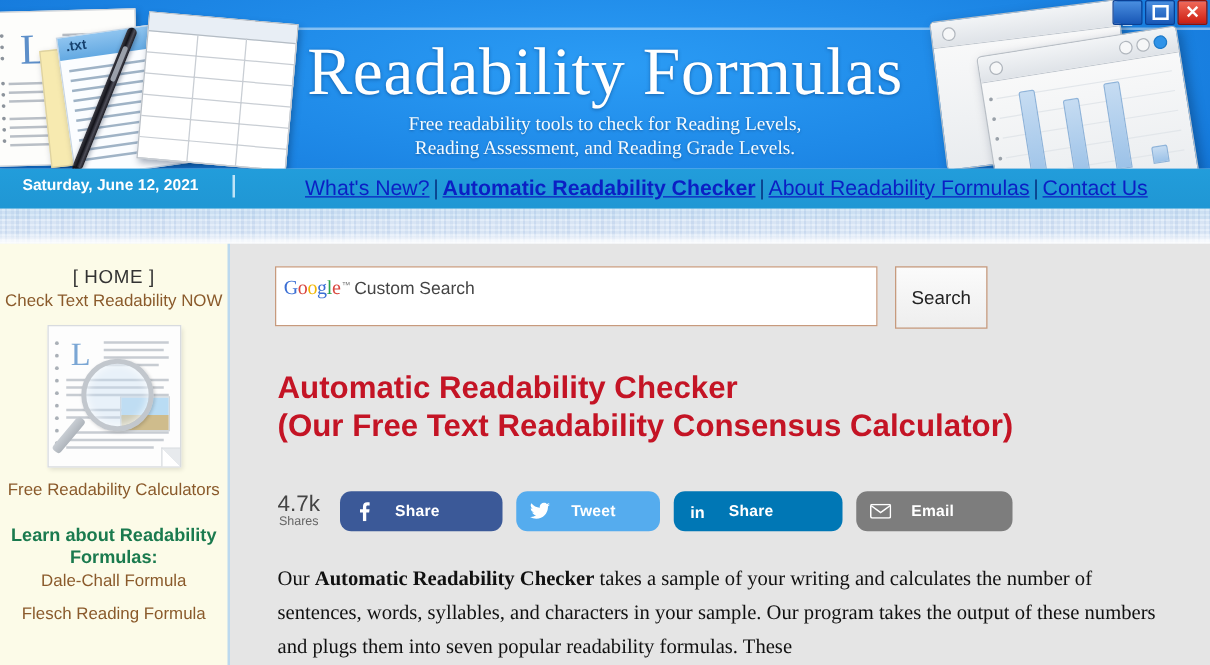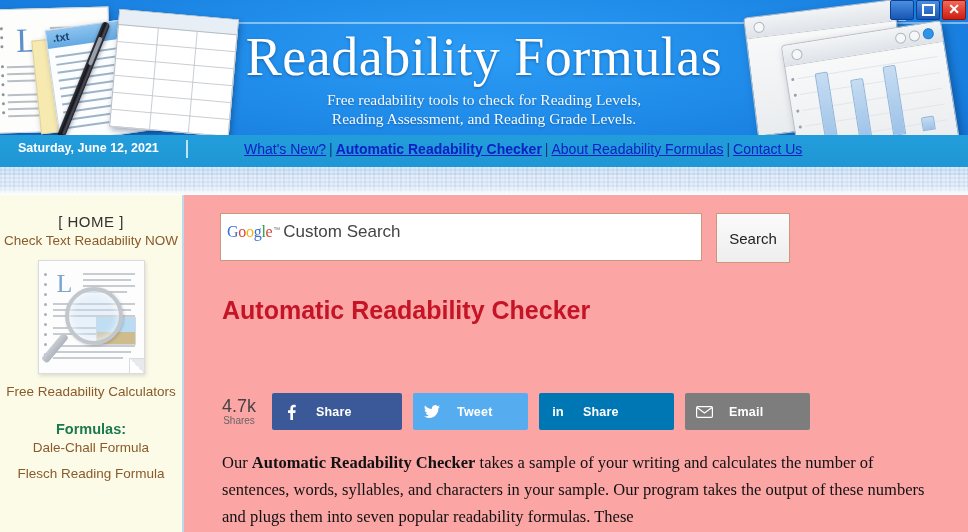--- a/index.html
+++ b/index.html
@@ -90,7 +90,7 @@
   .navdate{position:absolute;left:18px;top:6px;font-size:12.5px;color:#ffffff;
     font-weight:bold;}
   .navsep-v{position:absolute;left:186px;top:5px;width:2px;height:18px;background:#bfe4f7;}
-  .navlinks{position:absolute;left:244px;top:6px;font-size:14px;color:#1027c9;white-space:nowrap;}
+  .navlinks{position:absolute;left:244px;top:6px;font-size:17px;color:#1027c9;white-space:nowrap;}
   .navlinks a{color:#0b1fc4;text-decoration:underline;cursor:pointer;}
   .navlinks a.bold{font-weight:bold;}
   .navlinks .pipe{color:#083a86;padding:0 3px;}

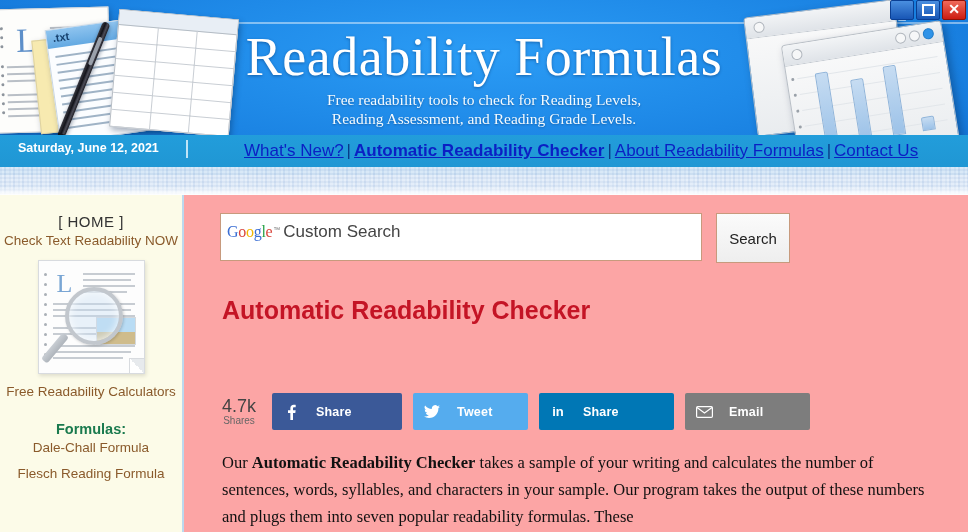--- a/index.html
+++ b/index.html
@@ -128,7 +128,7 @@
   .sb-img .fold{position:absolute;right:0;bottom:0;width:14px;height:14px;
     background:linear-gradient(225deg,#e7eaed 50%,#ffffff 50%);border-left:1px solid #d8dbdf;border-top:1px solid #d8dbdf;}
 
-  .main{position:absolute;left:184px;top:0;width:784px;height:337px;background:#fca5a5;}
+  .main{position:absolute;left:184px;top:0;width:784px;height:337px;background:#e5e5e5;}
 
   
   .searchrow{position:absolute;left:36px;top:18px;display:flex;align-items:flex-start;}

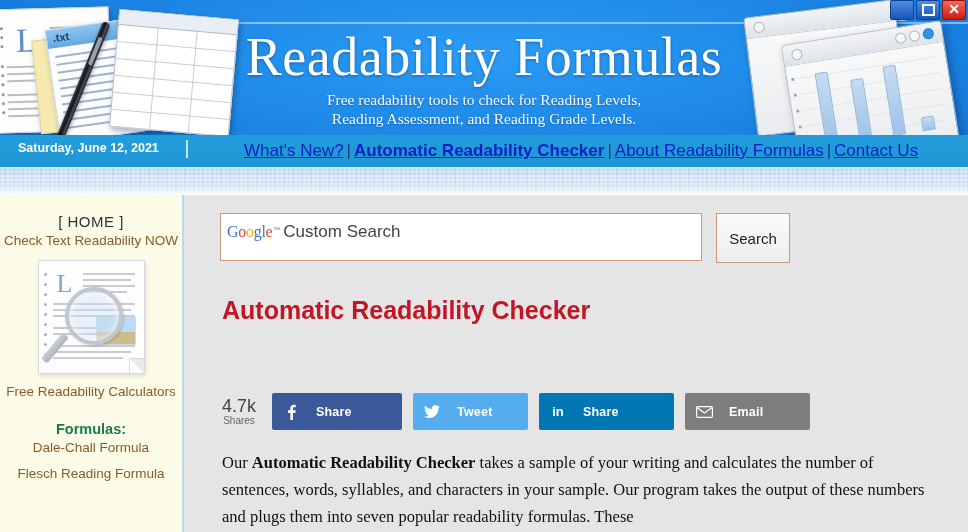--- a/index.html
+++ b/index.html
@@ -139,7 +139,7 @@
   .glogo i{font-style:normal;}
   .g1{color:#3b6fd4}.g2{color:#d9453c}.g3{color:#f2b705}.g4{color:#3b6fd4}.g5{color:#2aa34a}.g6{color:#d9453c}
   .gtm{font-size:7px;color:#777;position:relative;top:-5px;margin-left:1px;}
-  .gcs{font-size:17px;color:#444;margin-left:3px;}
+  .gcs{font-size:14px;color:#444;margin-left:3px;}
   .searchbtn{margin-left:14px;width:74px;height:50px;border:1px solid #c79a7d;
     background:linear-gradient(#fbfbfb,#eeeeee);display:flex;align-items:center;
     justify-content:center;font-size:15px;color:#222;cursor:pointer;box-sizing:border-box;}

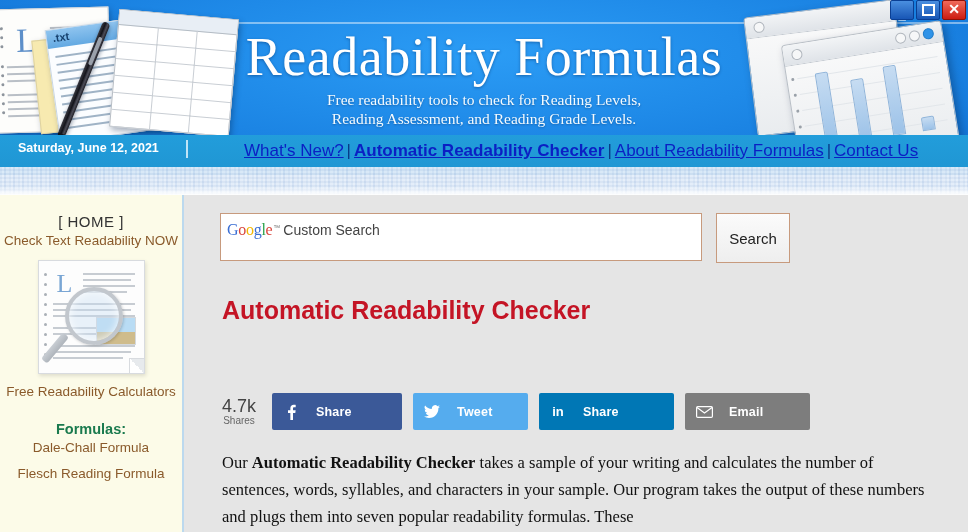--- a/index.html
+++ b/index.html
@@ -361,6 +361,7 @@
 
       <div class="h1">
         <div>Automatic Readability Checker</div>
+        <div>(Our Free Text Readability Consensus Calculator)</div>
       </div>
 
       <div class="sharebar">

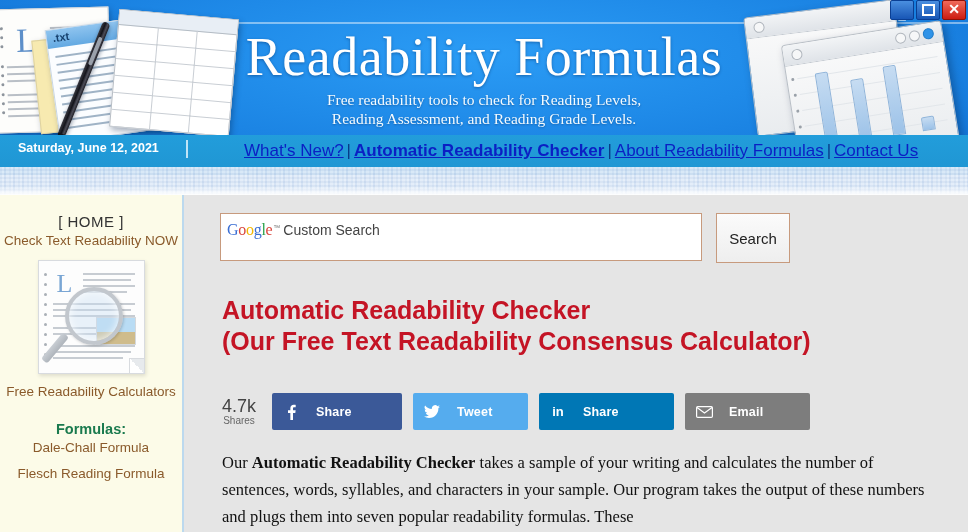--- a/index.html
+++ b/index.html
@@ -153,7 +153,7 @@
   .sharecount{width:46px;text-align:center;line-height:1.05;margin-right:10px;}
   .sharecount .n{font-size:18px;color:#444;}
   .sharecount .s{font-size:10px;color:#666;}
-  .sbtn{height:37px;border-radius:2px;display:flex;align-items:center;
+  .sbtn{height:32px;border-radius:9px;display:flex;align-items:center;
     margin-right:11px;cursor:pointer;color:#fff;}
   .sbtn .ic{width:38px;display:flex;align-items:center;justify-content:center;font-size:14px;}
   .sbtn .tx{font-size:12.5px;font-weight:bold;padding-right:20px;padding-left:6px;letter-spacing:.2px;}

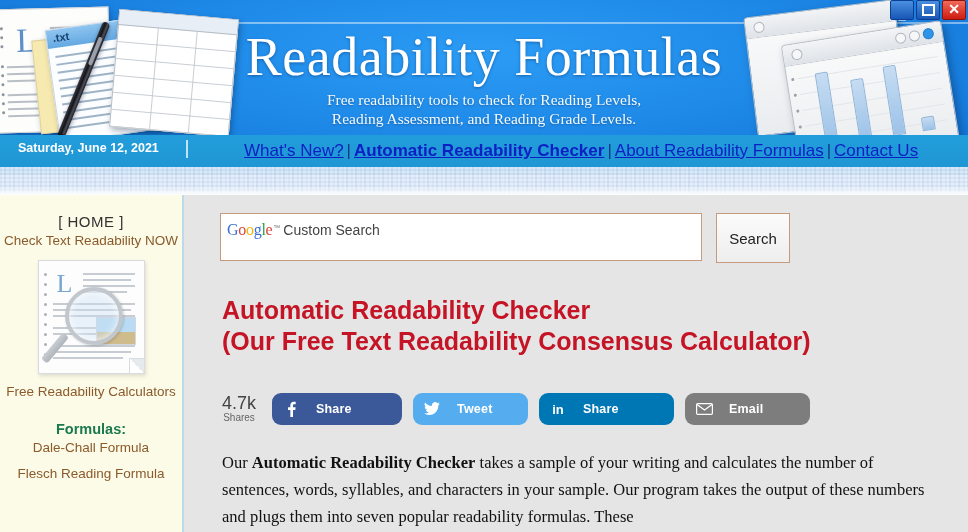--- a/index.html
+++ b/index.html
@@ -340,6 +340,7 @@
 
       <div class="sb-link" style="margin-top:9px">Free Readability Calculators</div>
       <div class="sb-h">
+        <div>Learn about Readability</div>
         <div>Formulas:</div>
       </div>
       <div class="sb-link" style="margin-top:1px">Dale-Chall Formula</div>

